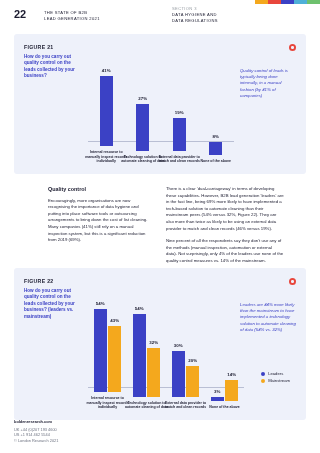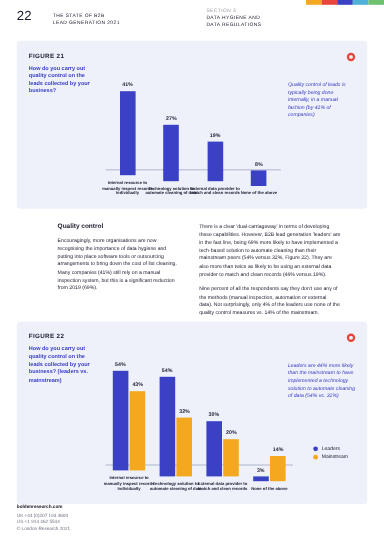--- a/index.html
+++ b/index.html
@@ -22,7 +22,7 @@
 
   .pagenum {
     position:absolute; left:14px; top:8px;
-    font-size: 11px; font-weight: 400; color:#1b1b2f;
+    font-size: 11px; font-weight: 700; color:#1b1b2f;
     letter-spacing:0;
   }
   .topmeta {

